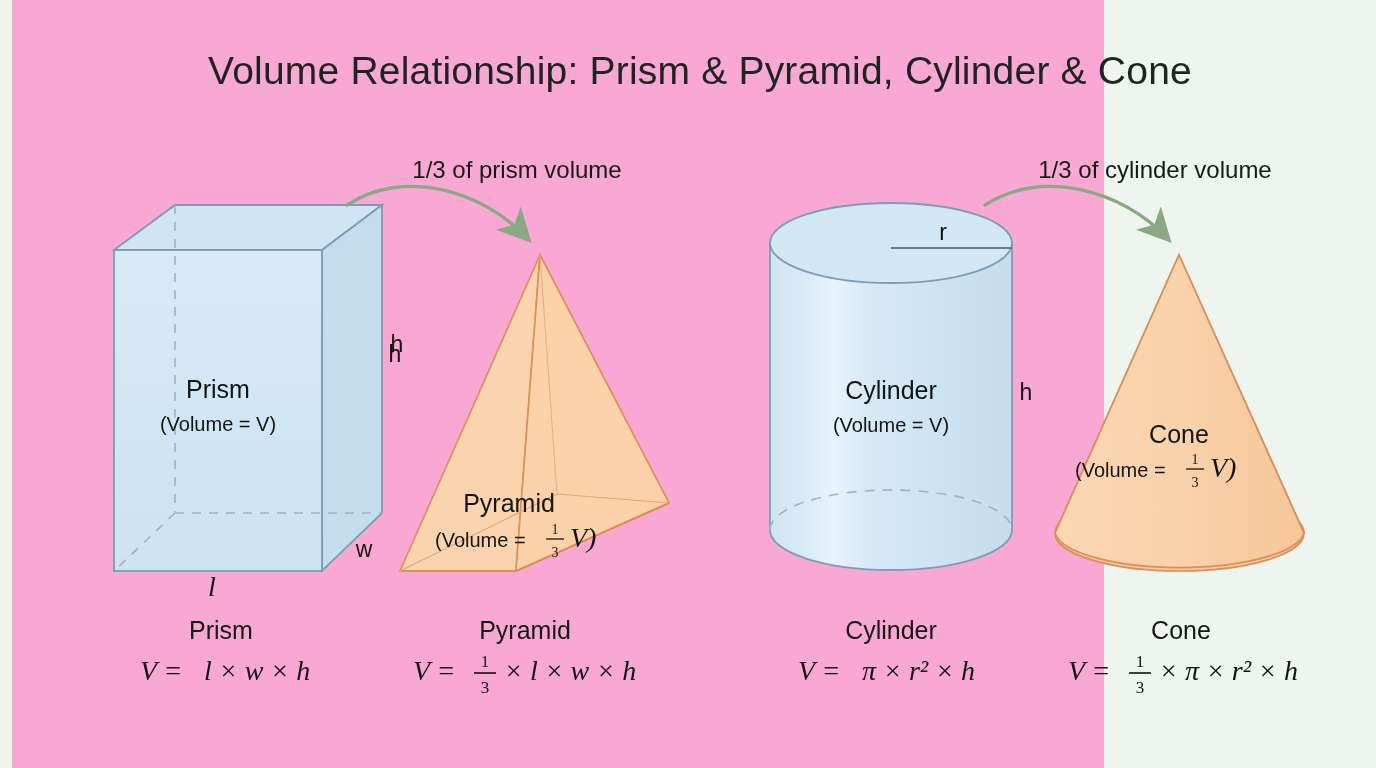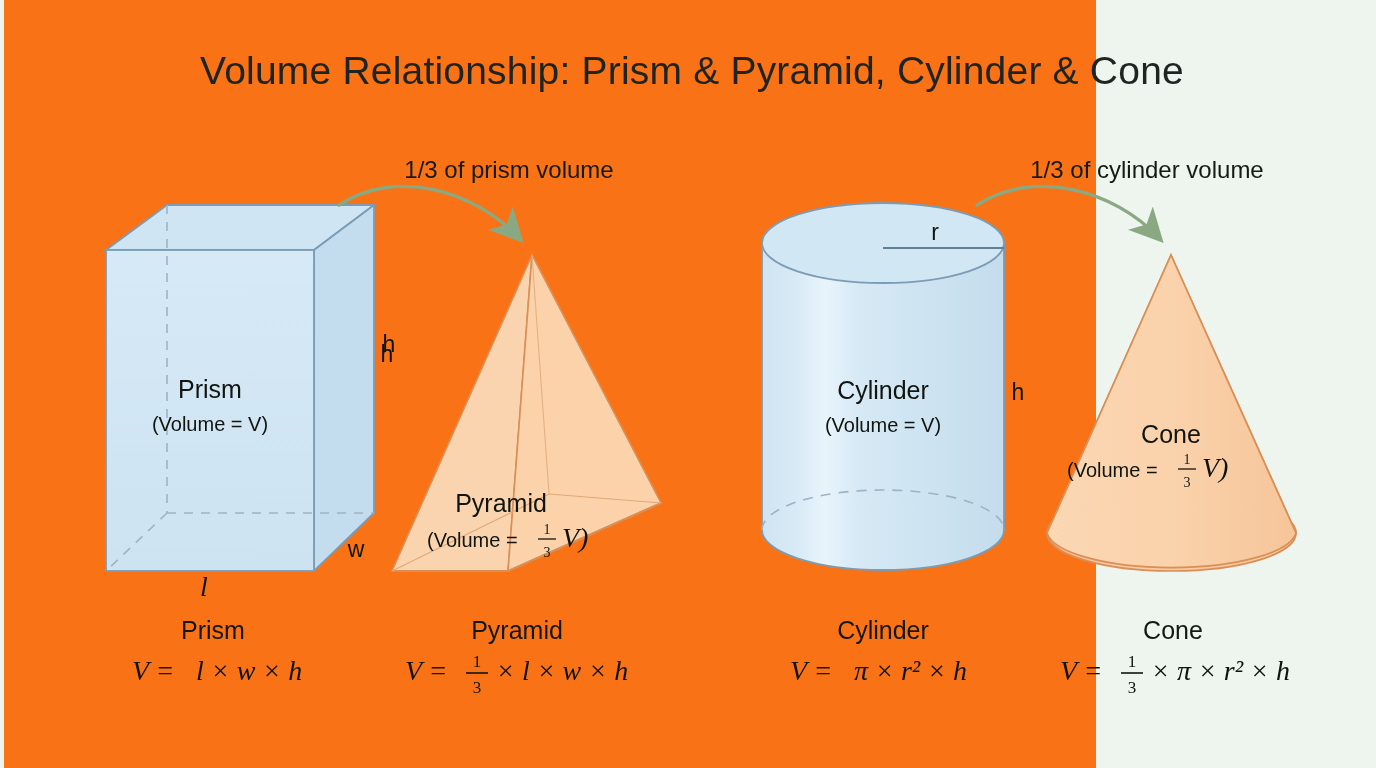--- a/index.html
+++ b/index.html
@@ -18,10 +18,10 @@
   }
   #stage {
     position: absolute;
-    left: 4px; top: 0;
+    left: 12px; top: 0;
     width: 1092px;
     height: 768px;
-    background: #f97316;
+    background: #f9a8d4;
   }
   svg.diagram {
     position: absolute;

